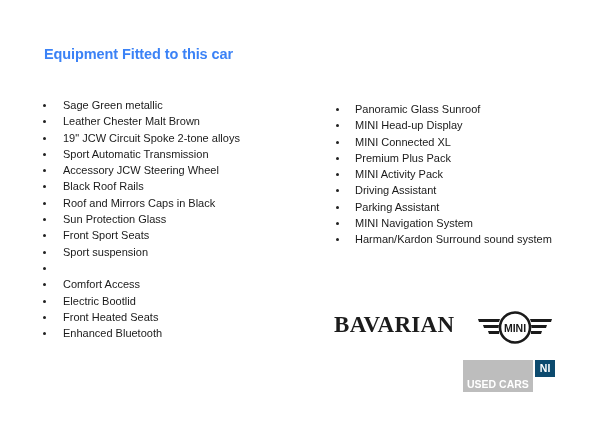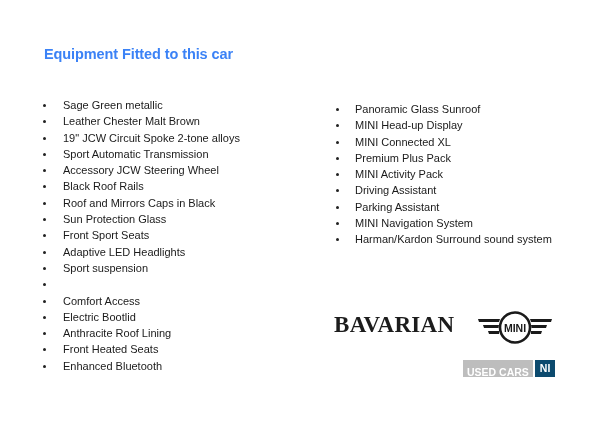--- a/index.html
+++ b/index.html
@@ -52,7 +52,6 @@
     <li><span class="dot"></span><span>Roof and Mirrors Caps in Black</span></li>
     <li><span class="dot"></span><span>Sun Protection Glass</span></li>
     <li><span class="dot"></span><span>Front Sport Seats</span></li>
-    <li><span class="dot"></span><span>Adaptive LED Headlights</span></li>
     <li><span class="dot"></span><span>Sport suspension</span></li>
     <li><span class="dot"></span></li>
     <li><span class="dot"></span><span>Comfort Access</span></li>

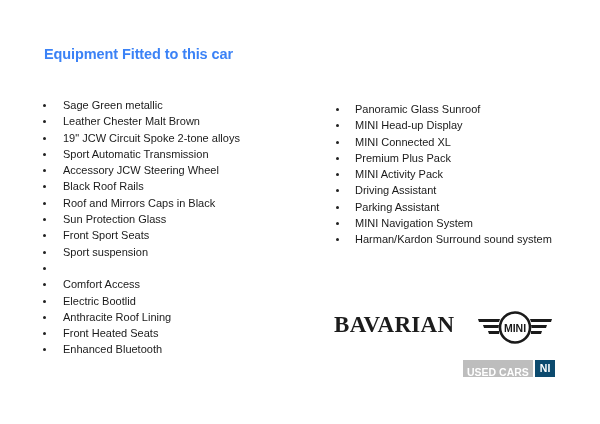--- a/index.html
+++ b/index.html
@@ -56,7 +56,6 @@
     <li><span class="dot"></span></li>
     <li><span class="dot"></span><span>Comfort Access</span></li>
     <li><span class="dot"></span><span>Electric Bootlid</span></li>
-    <li><span class="dot"></span><span>Anthracite Roof Lining</span></li>
     <li><span class="dot"></span><span>Front Heated Seats</span></li>
     <li><span class="dot"></span><span>Enhanced Bluetooth</span></li>
   </ul>

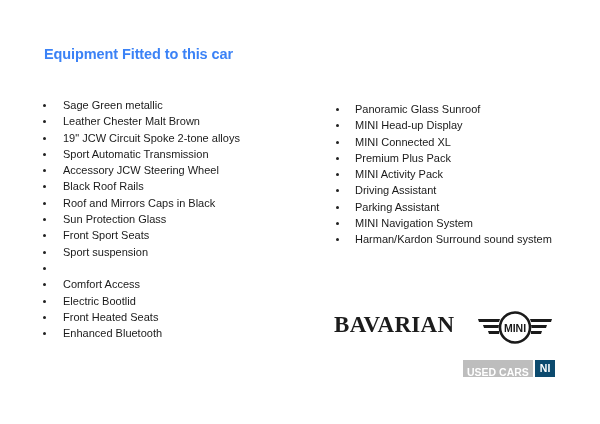--- a/index.html
+++ b/index.html
@@ -34,7 +34,7 @@
       position: absolute; left: 463px; top: 360px; height: 17px; display: flex;
       font-size: 10.5px; font-weight: bold; line-height: 17px;
     }
-    .badge .used { background: #bdbdbd; color: #ffffff; padding: 4px 4px; }
+    .badge .used { background: #bdbdbd; color: #ffffff; padding: 16px 4px; }
     .badge .ni { background: #0c4a6e; color: #ffffff; padding: 0 5px; margin-left: 2px; }
   </style>
 </head>

